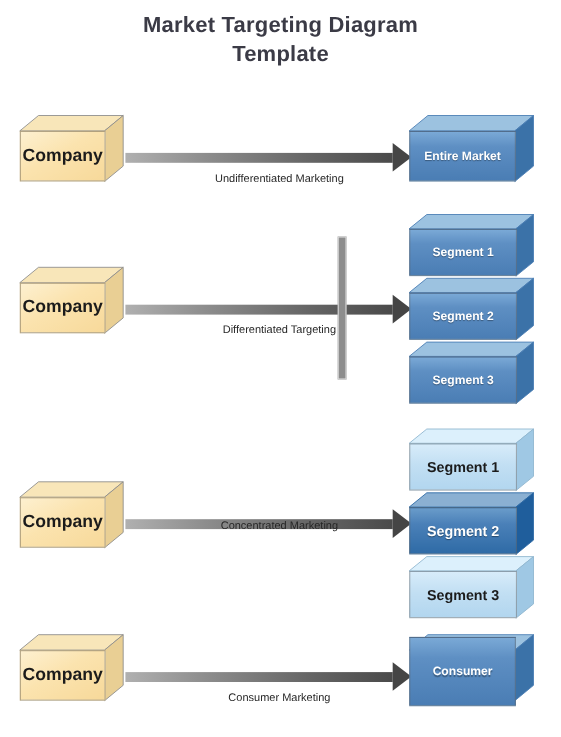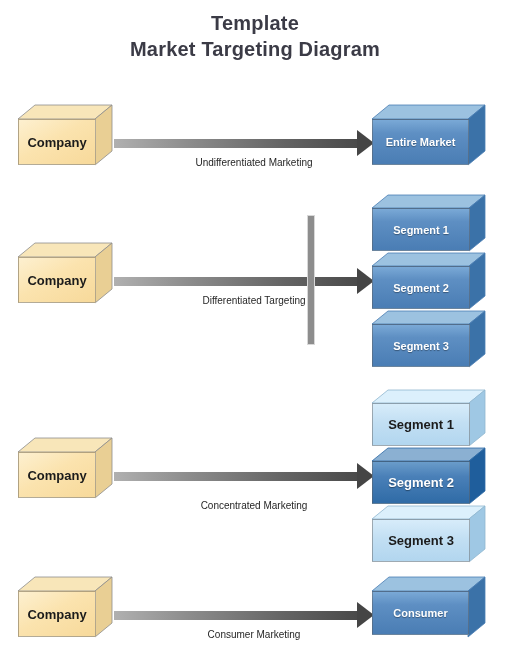--- a/index.html
+++ b/index.html
@@ -127,8 +127,8 @@
 <body>
 
 <div class="title">
+  <div>Market Targeting Diagram</div>
   <div>Template</div>
-  <div>Market Targeting Diagram</div>
 </div>
 
 <div class="box3d company" style="left:18px; top:105px; width:94px; height:60px;">

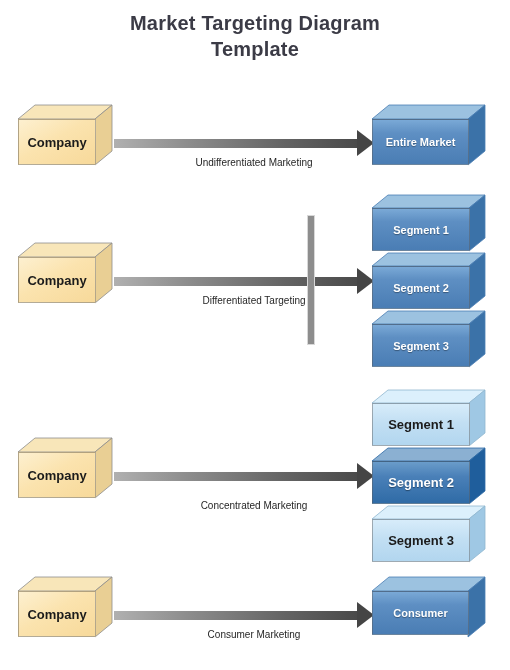--- a/index.html
+++ b/index.html
@@ -61,7 +61,7 @@
   .company .face {
     background: linear-gradient(150deg, #fdf0d0 0%, #fbe3ae 45%, #f7d99a 100%);
     color: #1b1b1b;
-    font-size: 13px;
+    font-size: 16px;
   }
   
   .blue .face {

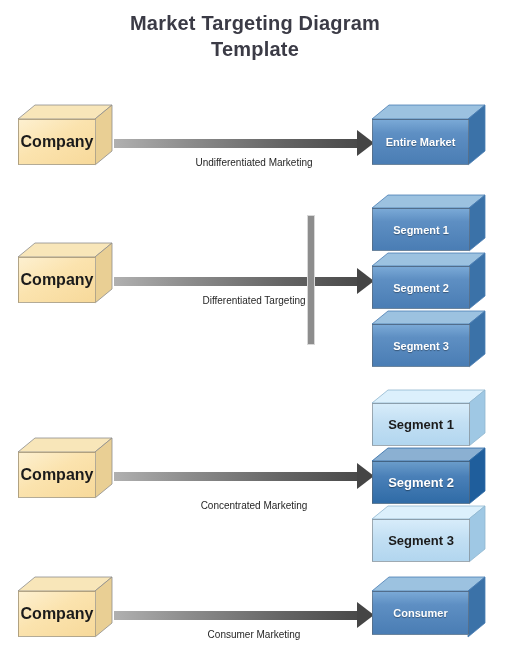--- a/index.html
+++ b/index.html
@@ -219,7 +219,7 @@
   <div class="shaft" style="width:243px;"></div>
   <div class="head" style="left:243px;"></div>
 </div>
-<div class="arrow-label" style="left:144px; top:463px; width:220px;">Concentrated Marketing</div>
+<div class="arrow-label" style="left:144px; top:436px; width:220px;">Concentrated Marketing</div>
 
 <div class="box3d blue-light" style="left:372px; top:390px; width:113px; height:56px;">
   <svg class="solid" width="113" height="56" viewBox="0 0 113 56">

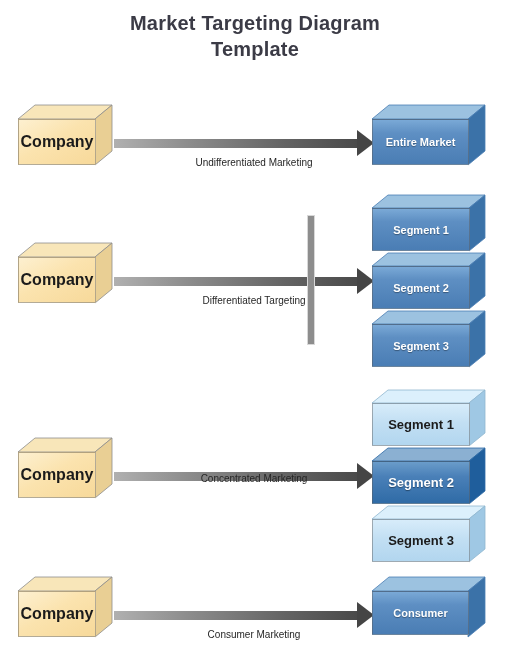--- a/index.html
+++ b/index.html
@@ -272,7 +272,7 @@
     <polygon points="0,14 17,0 113,0 96,14" fill="#9cc2e0" stroke="#4a7db4" stroke-width="0.8"></polygon>
     <polygon points="96,14 113,0 113,46 96,60" fill="#3b72a8" stroke="#4a7db4" stroke-width="0.8"></polygon>
   </svg>
-  <div class="face" style="top:14px; width:97px; height:44px;">
+  <div class="face" style="top:2px; width:97px; height:63px;">
     <span class="label">Consumer</span>
   </div>
 </div>

